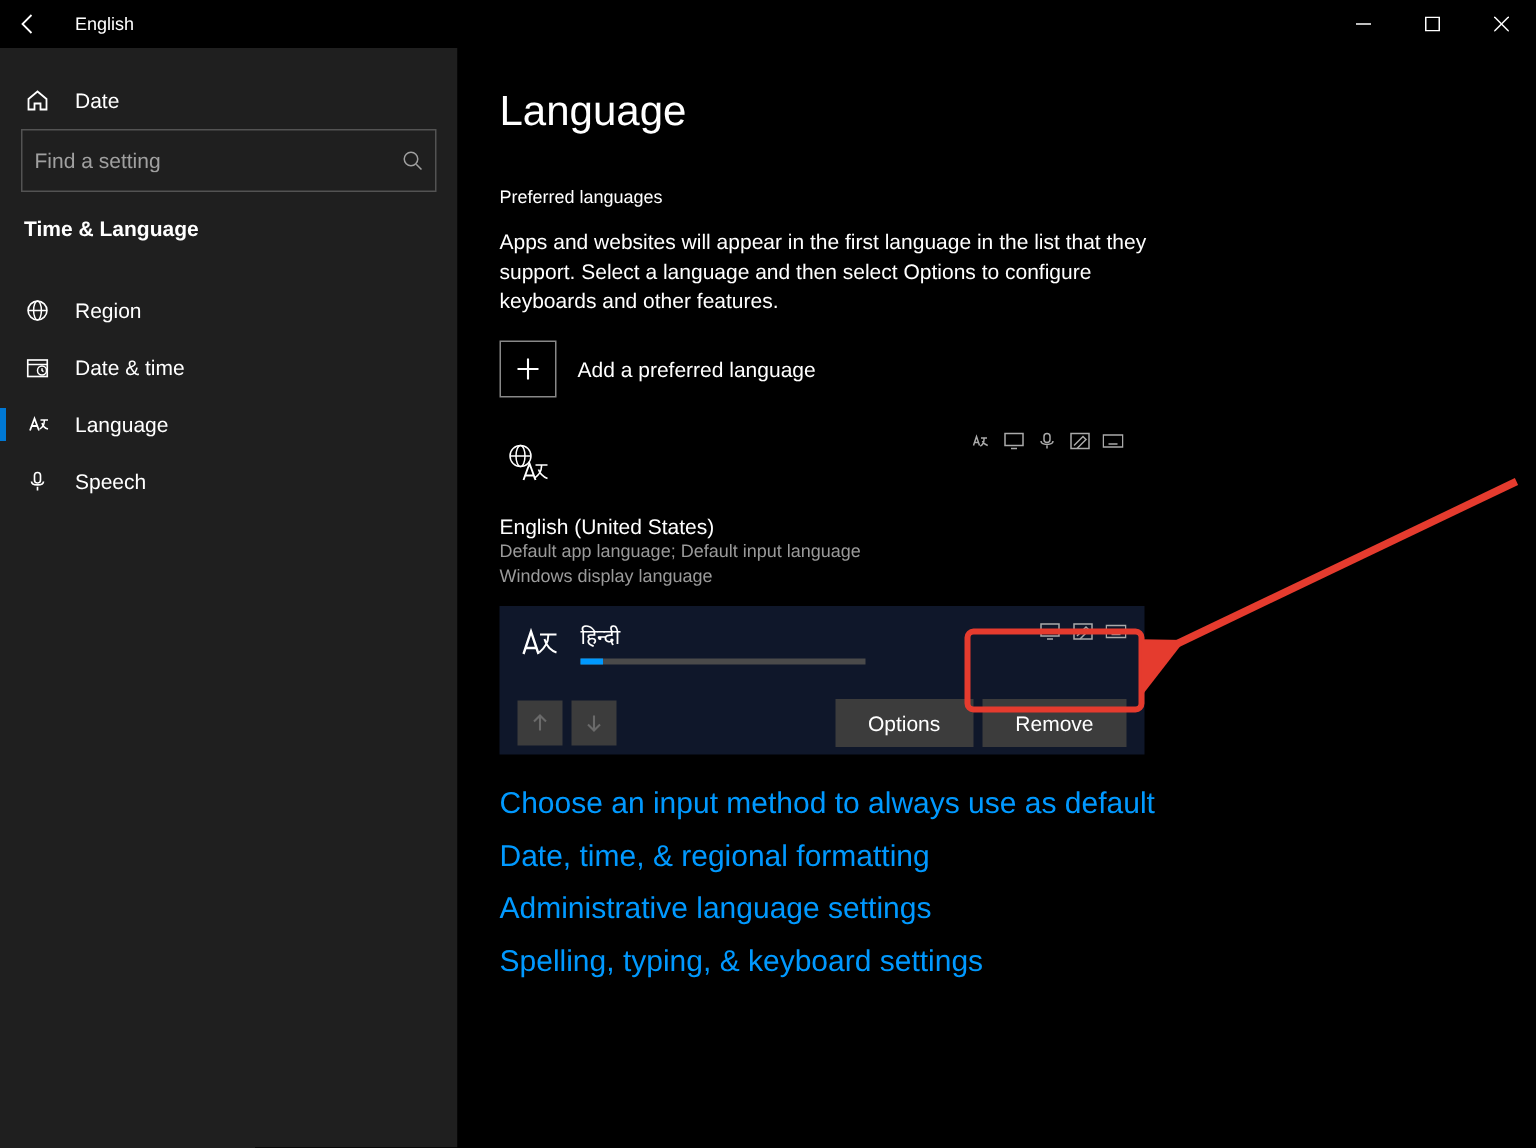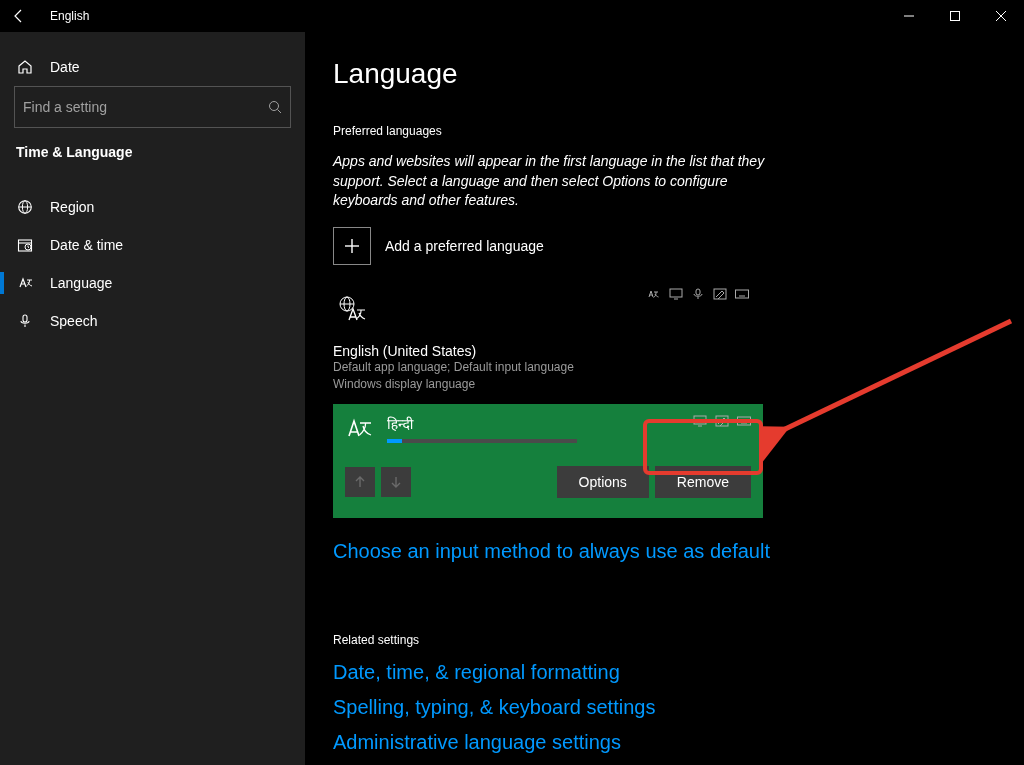--- a/index.html
+++ b/index.html
@@ -34,7 +34,7 @@
   h1.page-title { font-size: 28px; font-weight: 400; margin-bottom: 34px; }
   h2.section { font-size: 12px; font-weight: 400; margin-bottom: 14px; }
   h2.section.related { margin-top: 70px; }
-  .desc { font-size: 14px; color: #fff; max-width: 440px; line-height: 1.4; margin-bottom: 16px; font-style: italic; }
+  .desc { font-size: 14px; color: #fff; max-width: 440px; line-height: 1.4; margin-bottom: 16px; }
 
   .add-row { display: flex; align-items: center; gap: 14px; margin-bottom: 20px; cursor: default; }
   .plus-box { width: 38px; height: 38px; border: 1px solid #888; display: flex; align-items: center; justify-content: center; }

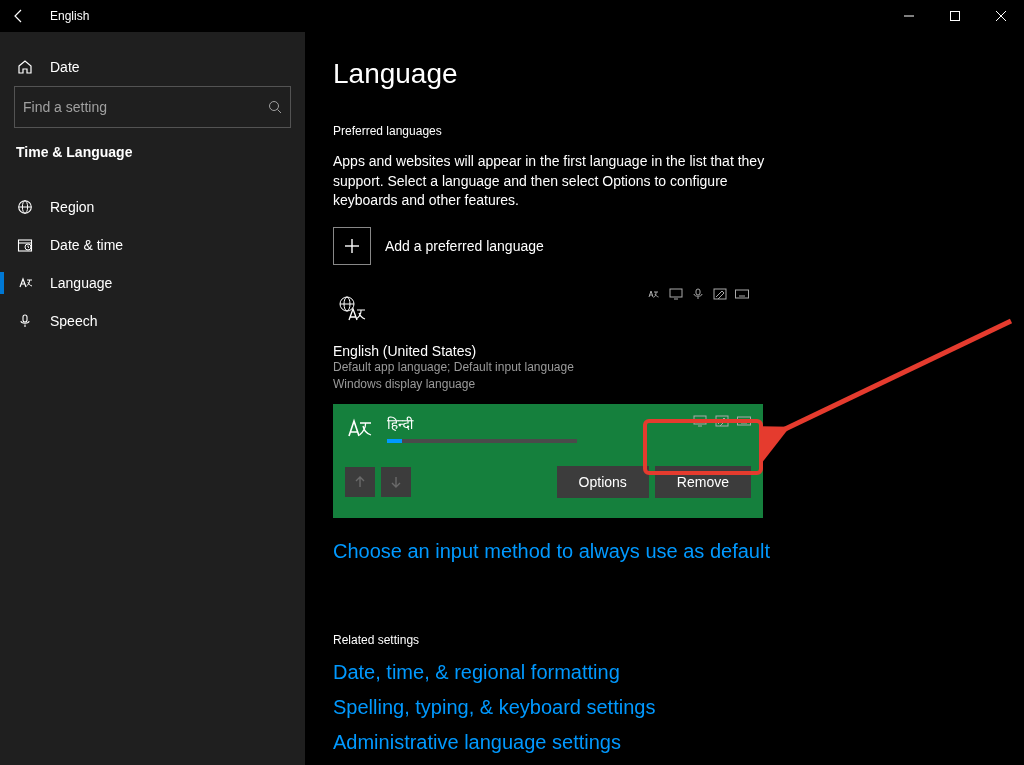--- a/index.html
+++ b/index.html
@@ -49,7 +49,7 @@
   .lang-badges span { width: 14px; height: 12px; }
   .lang-badges svg { stroke: #aaa; fill: none; }
 
-  .lang-selected { background: #15803d; max-width: 430px; padding: 10px 12px 20px 12px; margin-top: 6px; }
+  .lang-selected { background: #0f172a; max-width: 430px; padding: 10px 12px 5px 12px; margin-top: 6px; }
   .sel-top { display: flex; align-items: flex-start; gap: 12px; position: relative; }
   .sel-top .lang-badges { right: 0; top: 0; }
   .sel-name { font-size: 14px; color: #fff; }

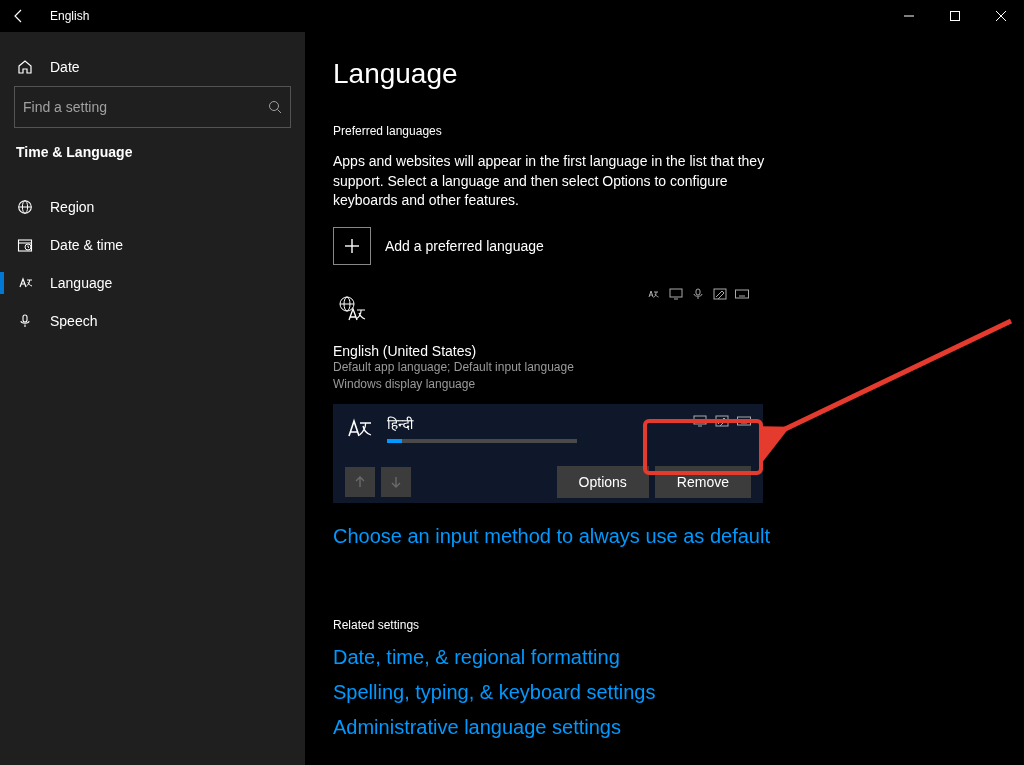--- a/index.html
+++ b/index.html
@@ -276,7 +276,6 @@
 
     <a class="link after-block">Choose an input method to always use as default</a>
 
-    <h2 class="section related">Related settings</h2>
     <a class="link">Date, time, &amp; regional formatting</a>
     <a class="link">Spelling, typing, &amp; keyboard settings</a>
     <a class="link">Administrative language settings</a>

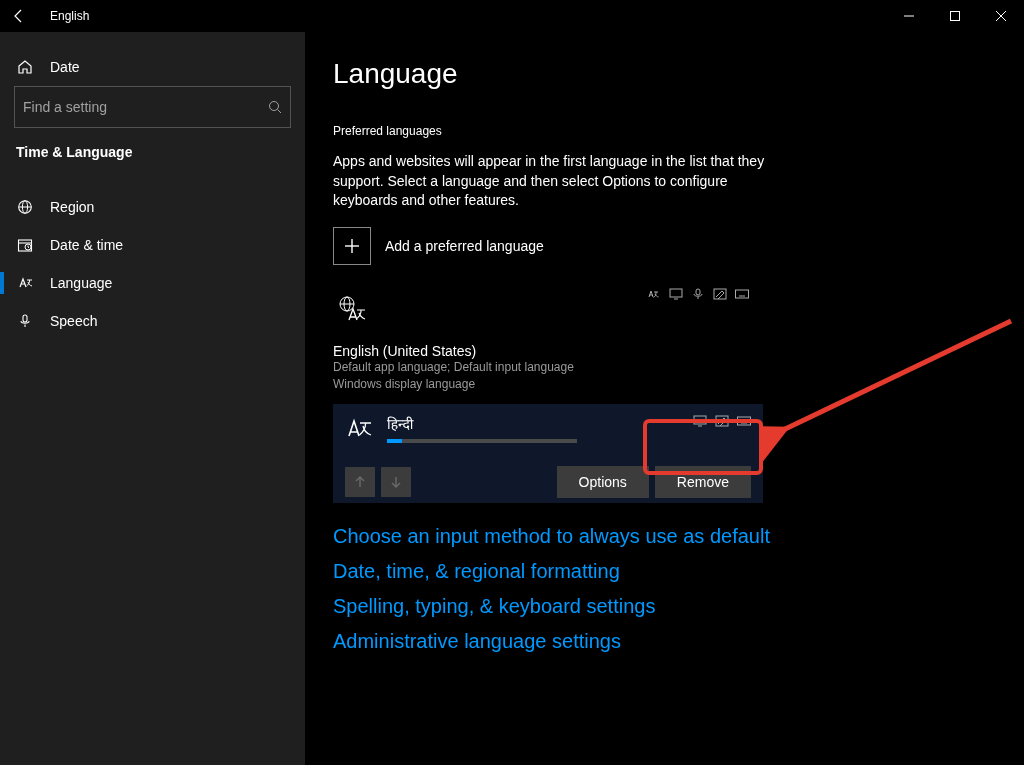--- a/index.html
+++ b/index.html
@@ -277,8 +277,8 @@
     <a class="link after-block">Choose an input method to always use as default</a>
 
     <a class="link">Date, time, &amp; regional formatting</a>
+    <a class="link">Administrative language settings</a>
     <a class="link">Spelling, typing, &amp; keyboard settings</a>
-    <a class="link">Administrative language settings</a>
   </div>
 </div>
 

